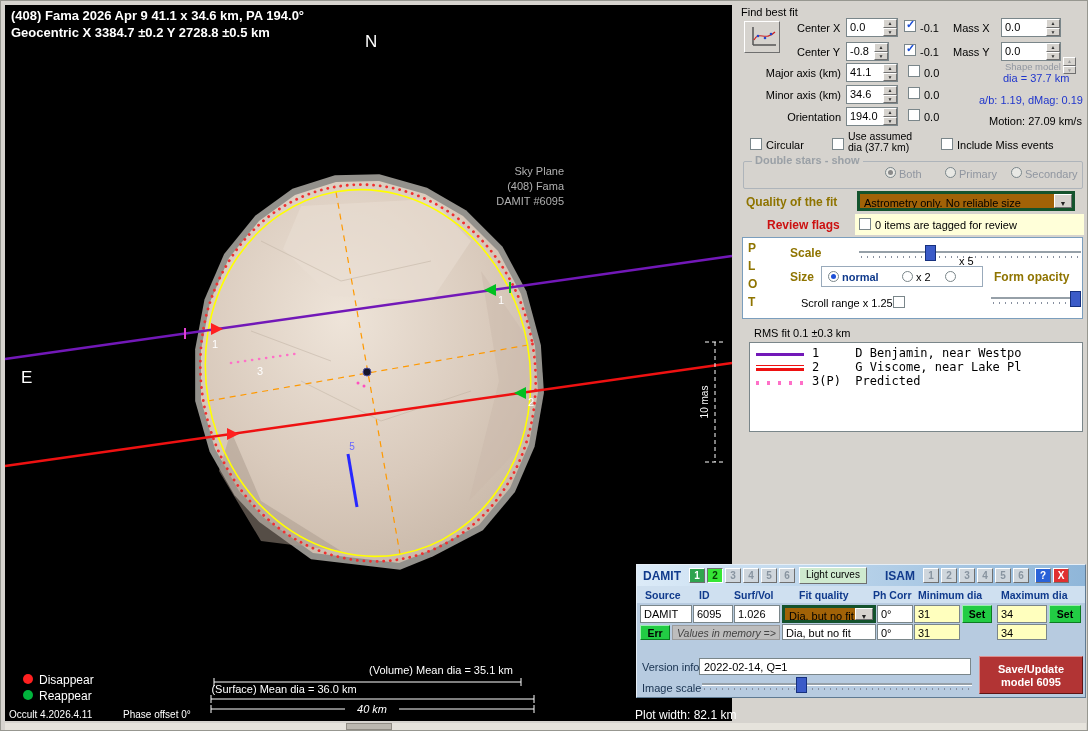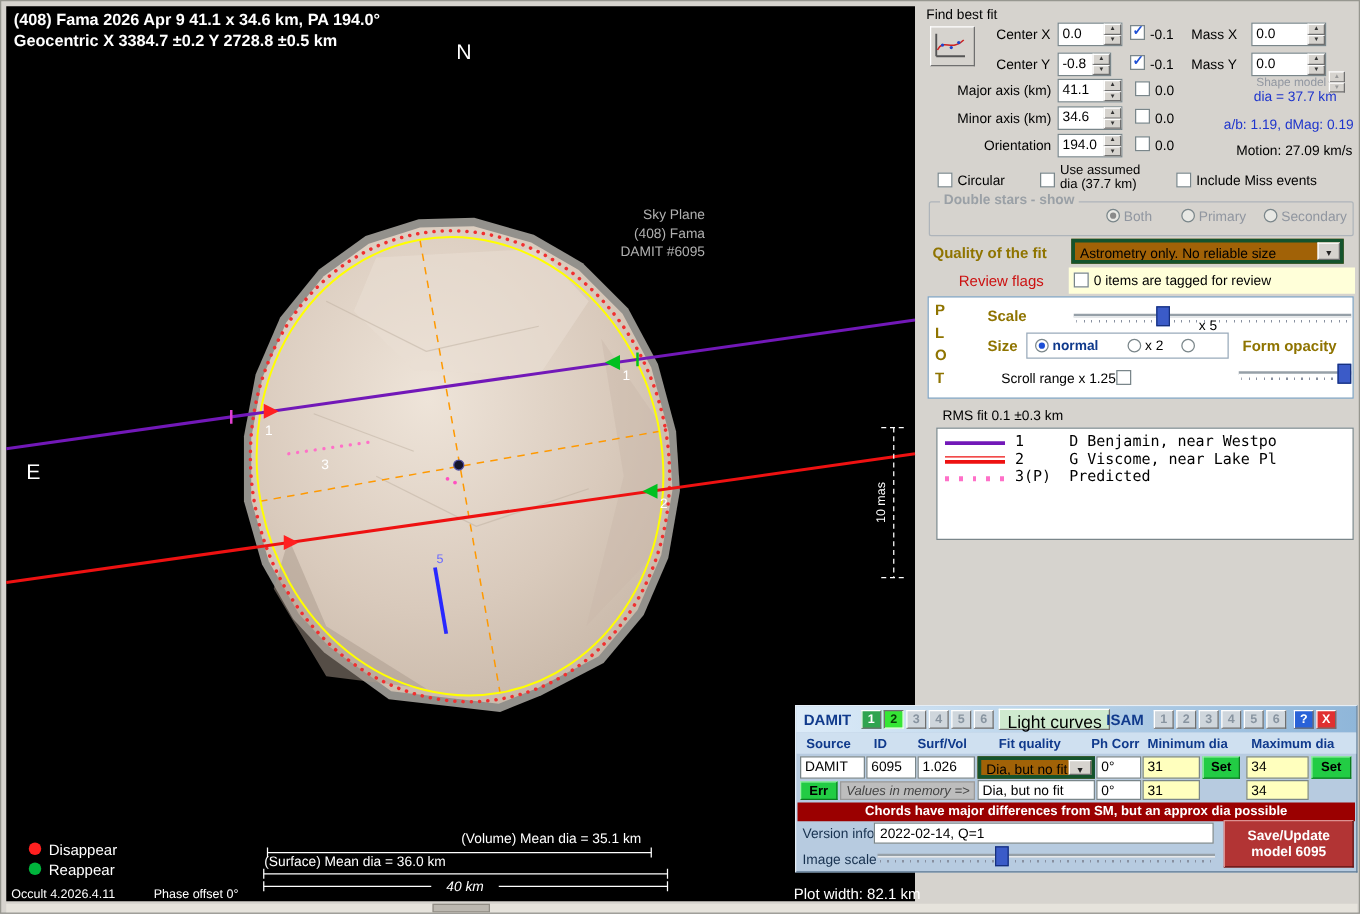--- a/index.html
+++ b/index.html
@@ -13,7 +13,7 @@
   .lbl.r{text-align:right}
   .blue{color:#1f35cc}
   .olive{color:#8f7400;font-weight:bold;font-size:12px}
-  .redlbl{color:#cc1111;font-weight:normal;font-size:12px}
+  .redlbl{color:#cc1111;font-weight:bold;font-size:12px}
   .graylbl{color:#9096a0}
 
   .spin{position:absolute;height:19px;background:#fff;border:1px solid #7a868a;display:flex;box-sizing:border-box}

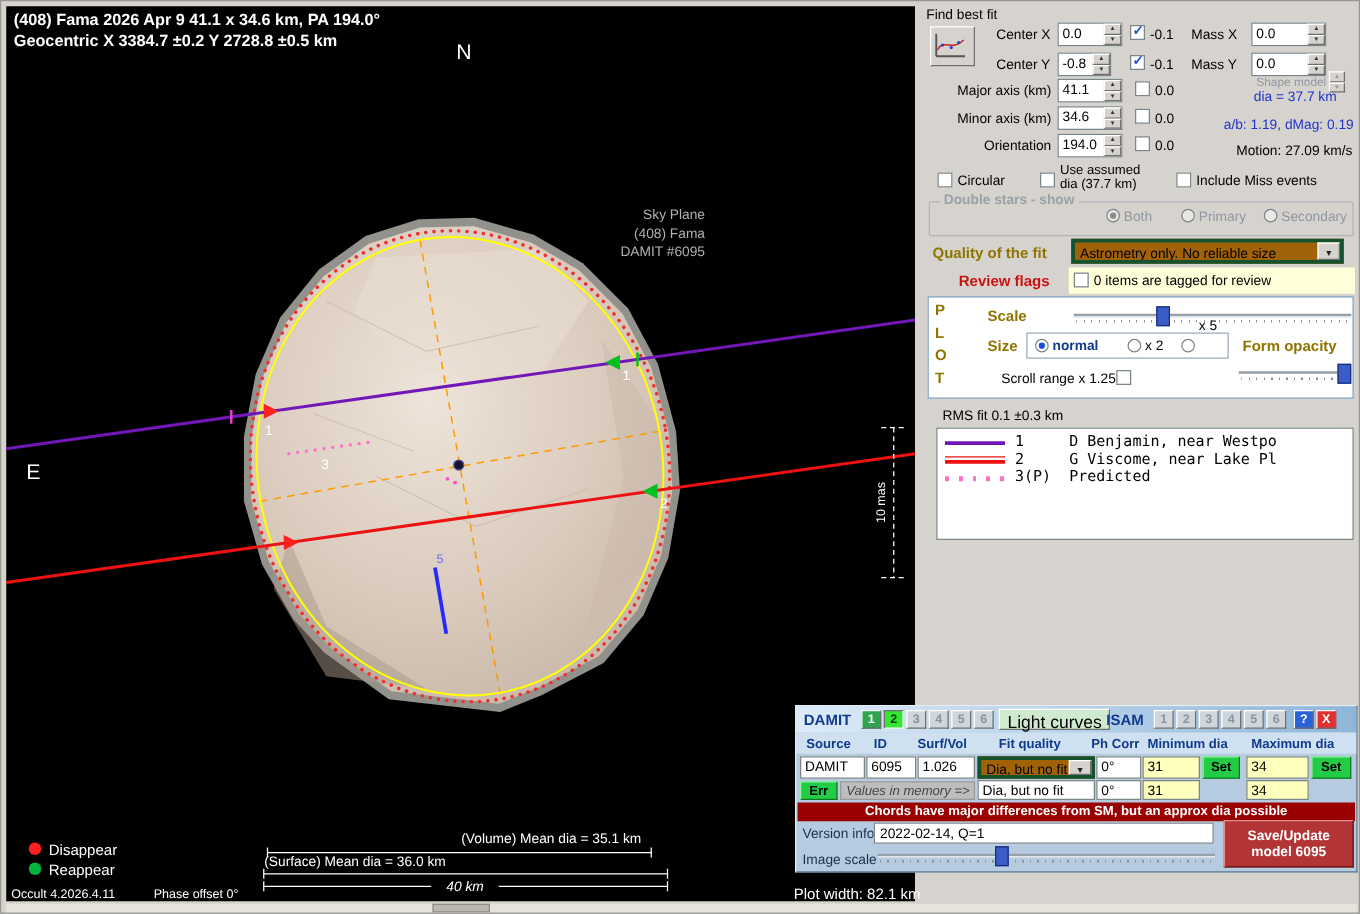--- a/index.html
+++ b/index.html
@@ -45,7 +45,7 @@
   .slider .th{position:absolute;top:0;width:9px;height:14px;background:#3b5bc8;border:1px solid #16307e}
 
   .btn{position:absolute;background:#d6d3ce;border:1px solid;border-color:#fff #6f6f6f #6f6f6f #fff;
-       font-size:14px;text-align:left;box-sizing:border-box}
+       font-size:10px;text-align:right;box-sizing:border-box}
   .group{position:absolute;border:1px solid #aeb4ba;border-radius:2px}
   .group .legend{position:absolute;top:-8px;left:8px;background:#d6d3ce;padding:0 3px;
        font-size:11px;font-weight:bold;color:#9aa0a6;white-space:nowrap}

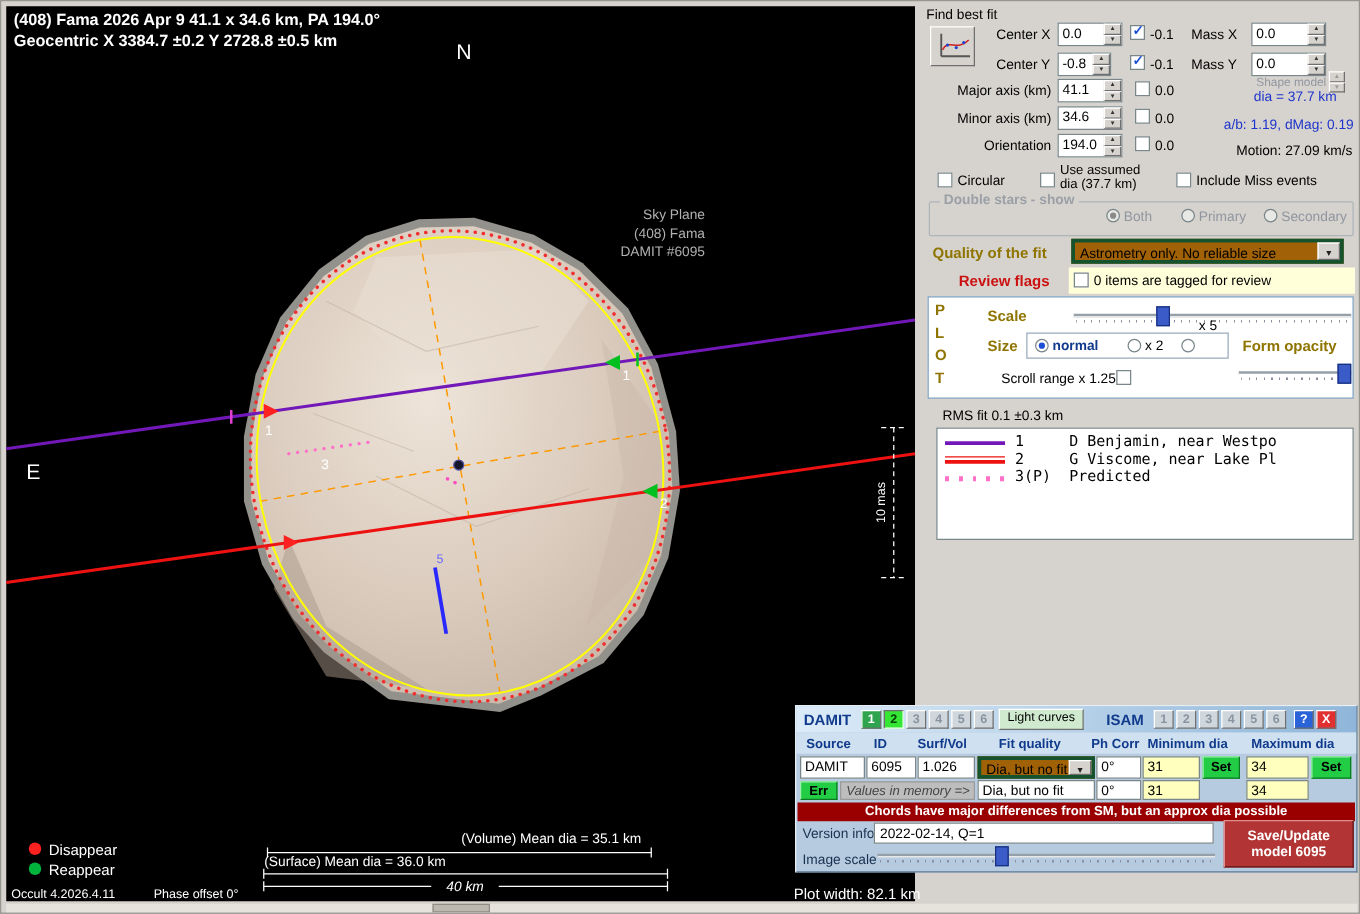--- a/index.html
+++ b/index.html
@@ -401,7 +401,6 @@
     <div class="cell y" style="left:277px;top:59px;width:46px;height:16px">31</div>
     <div class="cell y" style="left:360px;top:59px;width:50px;height:16px">34</div>
 
-    <div class="banner" style="left:1px;top:77px;width:446px;height:15px">Chords have major differences from SM, but an approx dia possible</div>
 
     <div class="lbl" style="left:5px;top:96px;color:#17314f">Version info</div>
     <div class="tbox" style="left:62px;top:93px;width:272px;height:17px">2022-02-14, Q=1</div>

